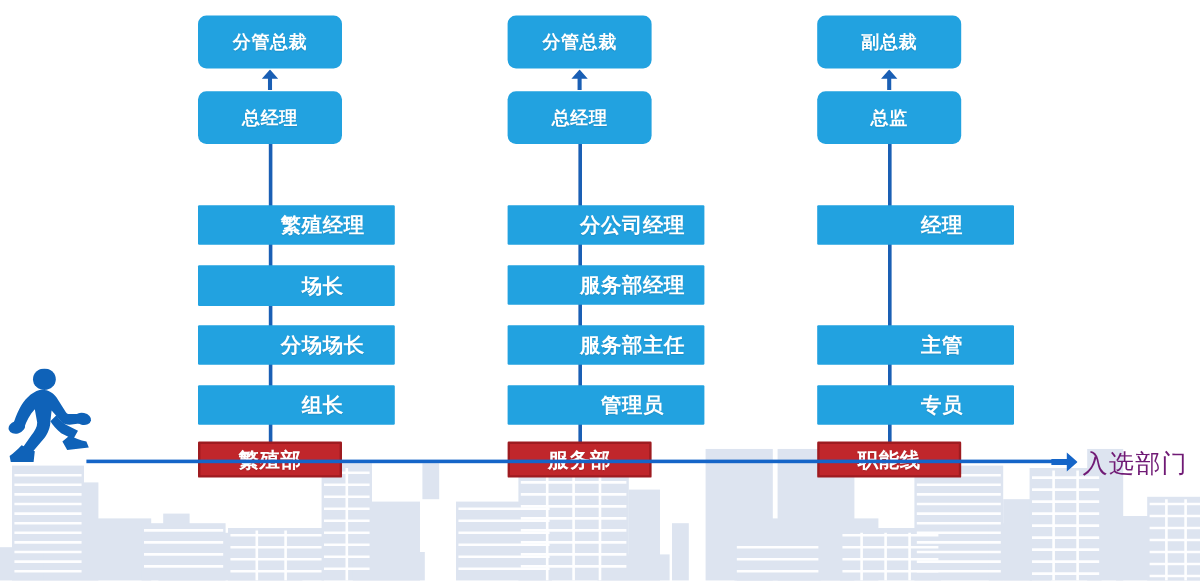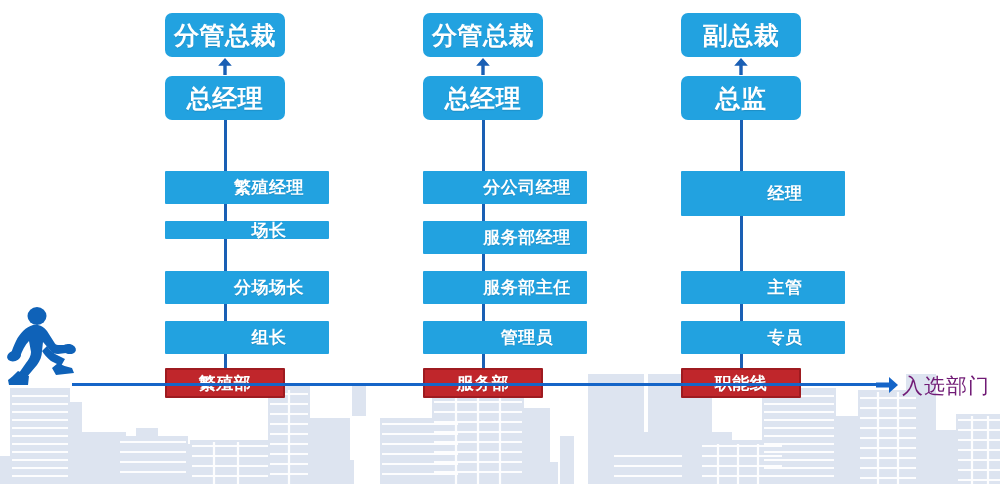--- a/index.html
+++ b/index.html
@@ -52,7 +52,7 @@
   }
   .node.exec{
     height:44px;border-radius:7px;background:#22a2e0;
-    font-size:25px;
+    font-size:15px;
   }
   .node.mid{height:33px;border-radius:1px;padding-left:44px;}
   .node.dept{

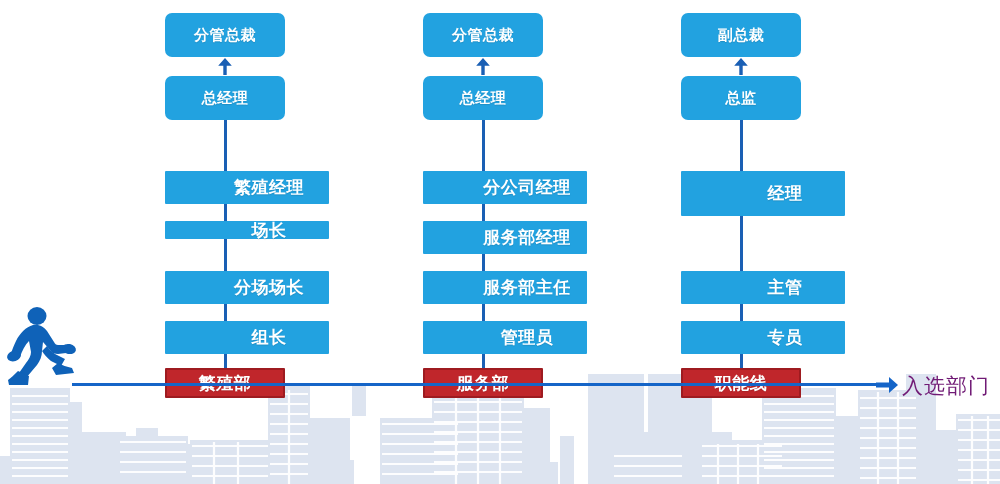--- a/index.html
+++ b/index.html
@@ -178,7 +178,7 @@
         </svg>
         <div class="node exec" style="top: 13px; height: 44px; text-align: center;">副总裁</div>
         <div class="node exec" style="top: 76px; height: 44px;">总监</div>
-        <div class="node mid" style="top: 171px; height: 45px; text-align: right;">经理</div>
+        <div class="node mid" style="top: 171px; height: 33px; text-align: right;">经理</div>
         <div class="node mid" style="top: 271px; height: 33px;">主管</div>
         <div class="node mid" style="top: 321px; height: 33px;">专员</div>
         <div class="node dept" style="top: 368px; height: 30px;">职能线</div>

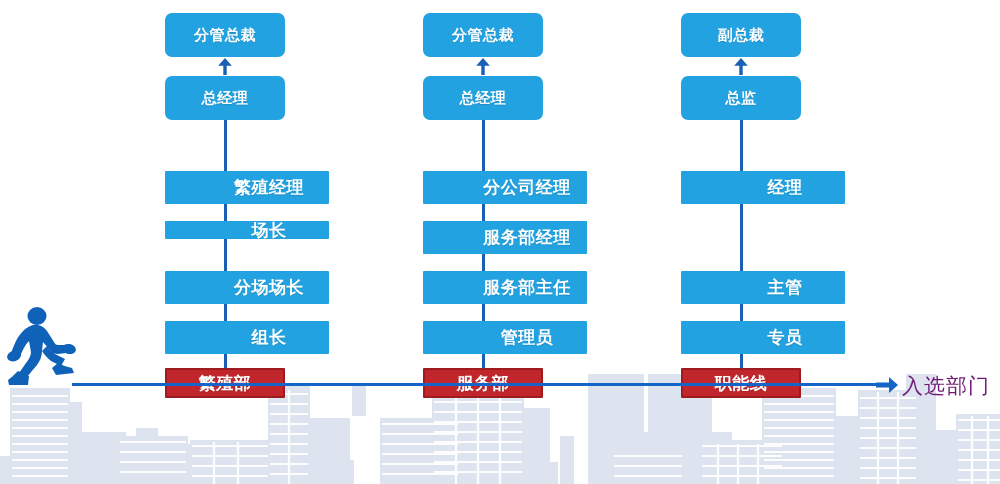--- a/index.html
+++ b/index.html
@@ -153,7 +153,7 @@
         <div class="node exec" style="top: 13px; height: 44px;">分管总裁</div>
         <div class="node exec" style="top: 76px; height: 44px;">总经理</div>
         <div class="node mid" style="top: 171px; height: 33px;">繁殖经理</div>
-        <div class="node mid" style="top: 221px; height: 18px; text-align: center;">场长</div>
+        <div class="node mid" style="top: 221px; height: 34px; text-align: center;">场长</div>
         <div class="node mid" style="top: 271px; height: 33px;">分场场长</div>
         <div class="node mid" style="top: 321px; height: 33px;">组长</div>
         <div class="node dept" style="top: 368px; height: 30px;">繁殖部</div>

